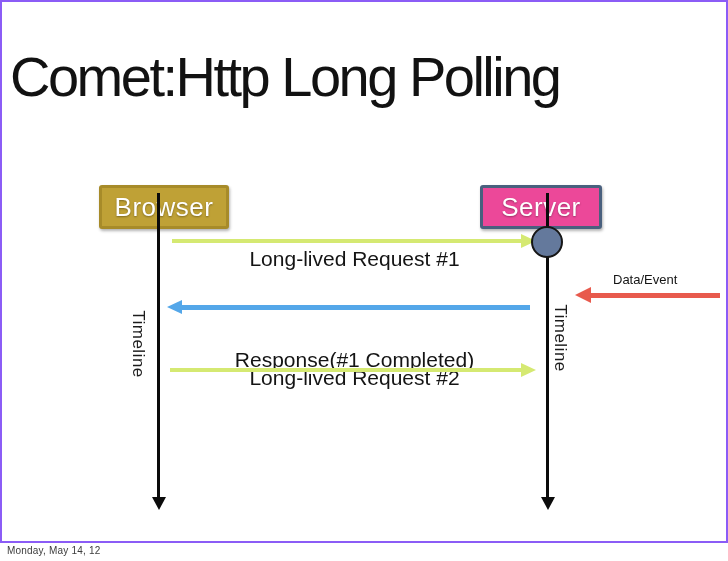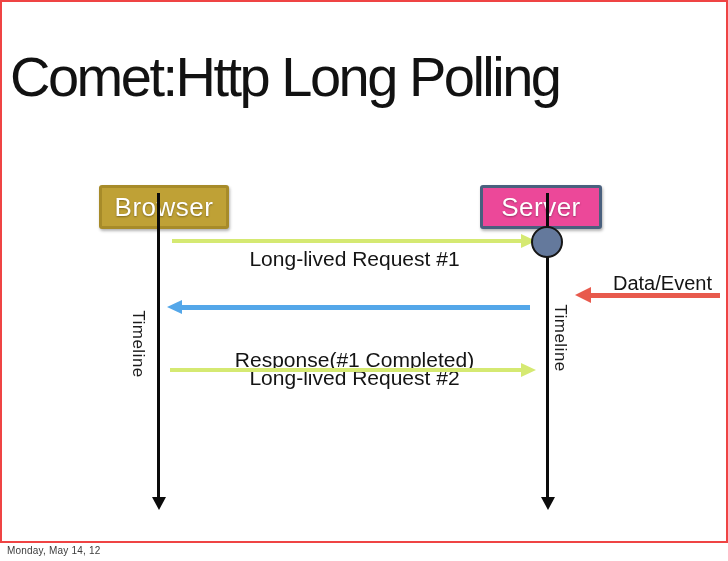--- a/index.html
+++ b/index.html
@@ -6,7 +6,7 @@
   body{width:728px;height:561px;position:relative;font-family:"Liberation Sans",sans-serif;-webkit-font-smoothing:antialiased;}
 
   .slide{position:absolute;left:0;top:0;width:728px;height:543px;background:#ffffff;
-         border:2px solid #ef4444;box-sizing:border-box;overflow:hidden;}
+         border:2px solid #8b5cf6;box-sizing:border-box;overflow:hidden;}
 
   .title{position:absolute;left:8px;top:40px;font-size:56px;letter-spacing:-2.5px;
          color:#121212;font-weight:400;white-space:nowrap;line-height:1.25;}

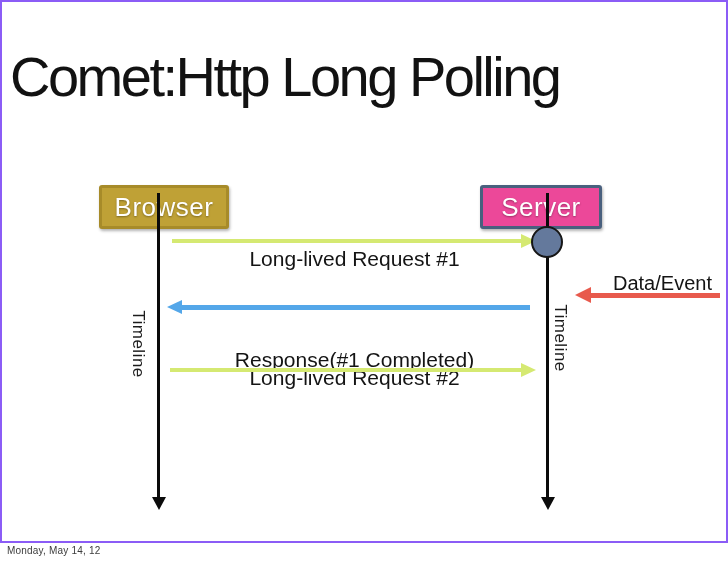--- a/index.html
+++ b/index.html
@@ -52,7 +52,7 @@
   .lbl-resp{left:220px;width:265px;top:314px;}
   .lbl-req2{left:230px;width:245px;top:332px;}
   .lbl-suspended{position:absolute;left:572px;top:216px;width:90px;font-size:15.5px;line-height:21px;color:#141414;}
-  .lbl-event{position:absolute;left:611px;top:270px;font-size:20px;color:#141414;white-space:nowrap;}
+  .lbl-event{position:absolute;left:611px;top:270px;font-size:13px;color:#141414;white-space:nowrap;}
 
   .footer{position:absolute;left:7px;top:545px;font-size:10px;color:#3c3c3c;letter-spacing:.2px;}
 </style>

